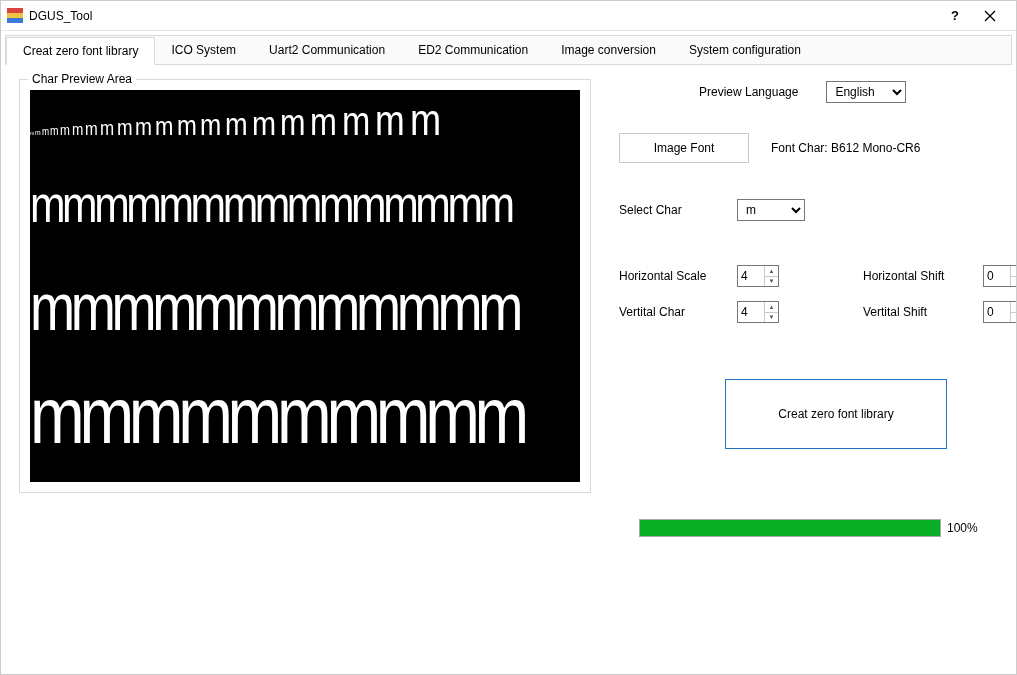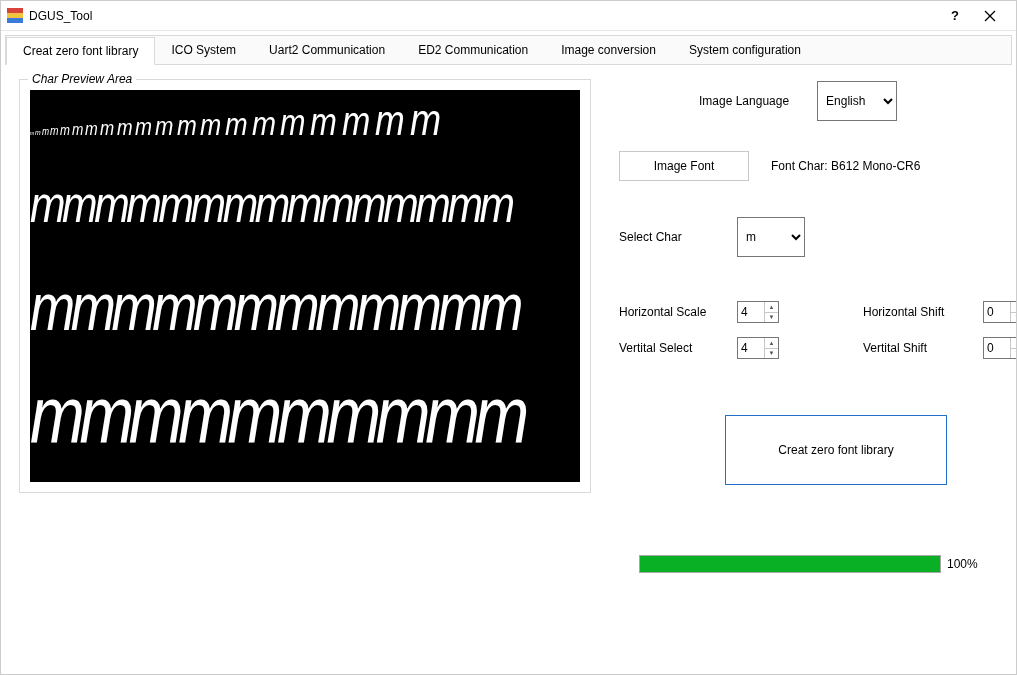--- a/index.html
+++ b/index.html
@@ -79,7 +79,6 @@
   }
   .preview-panel {
     width: 572px;
-    font-style: italic;
   }
   .group {
     border: 1px solid #d9d9d9;

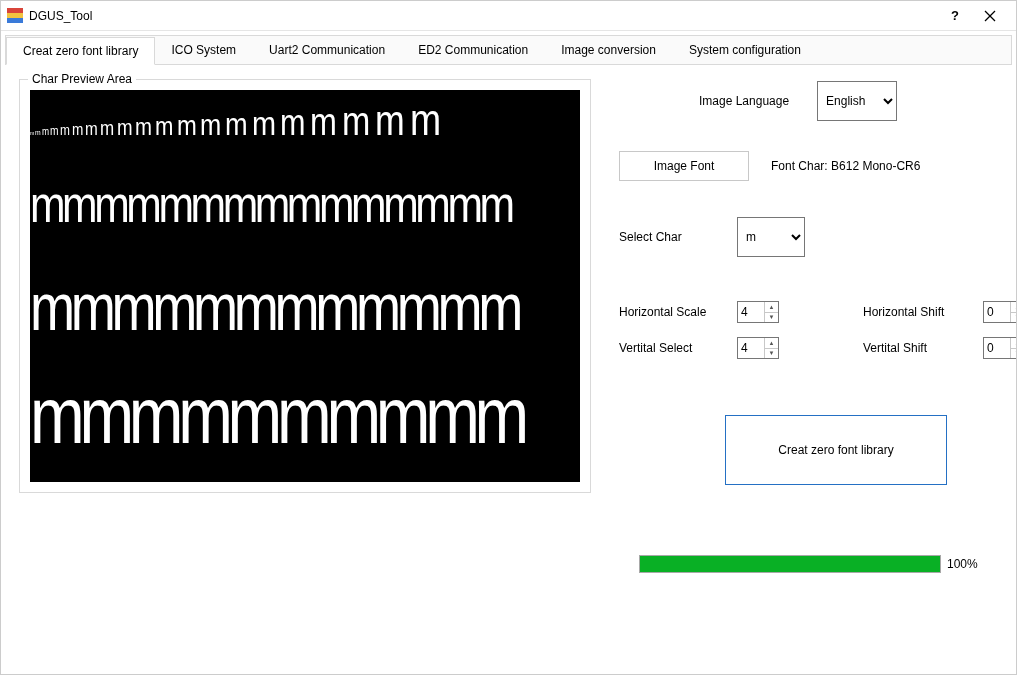--- a/index.html
+++ b/index.html
@@ -283,7 +283,7 @@
   <div class="controls">
 
     <div class="row lang">
-      <span class="label">Image Language</span>
+      <span class="label">Preview Language</span>
       <select class="dd">
         <option>English</option>
       </select>

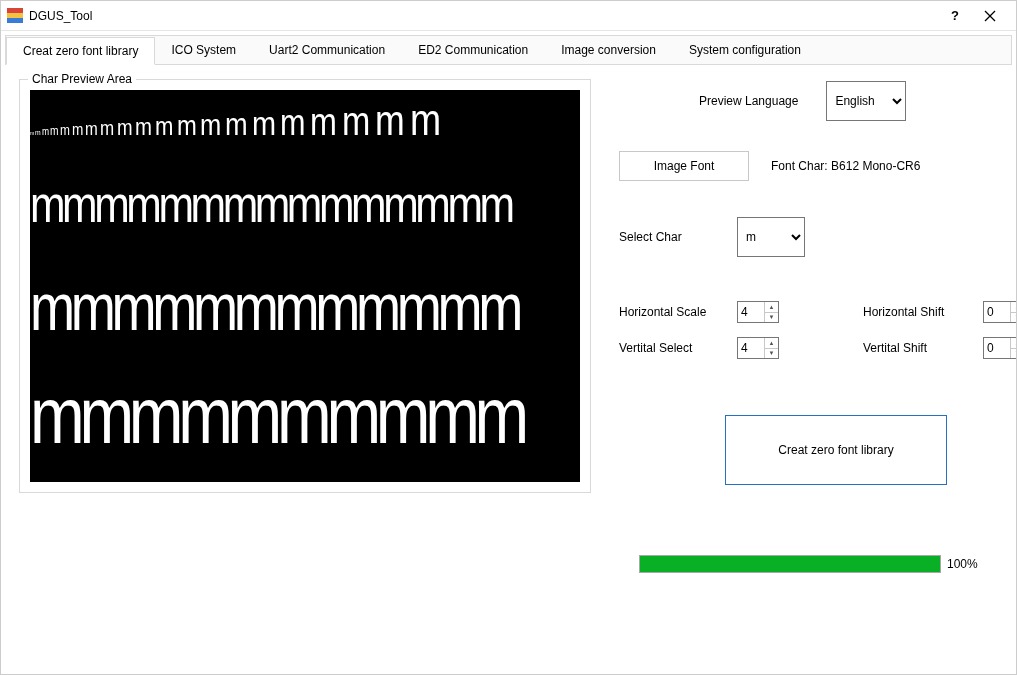--- a/index.html
+++ b/index.html
@@ -127,7 +127,7 @@
   .label-block { width: 118px; }
 
   select.dd {
-    height: 40px;
+    height: 22px;
     border: 1px solid #767676;
     background: #fff;
     font-family: inherit;

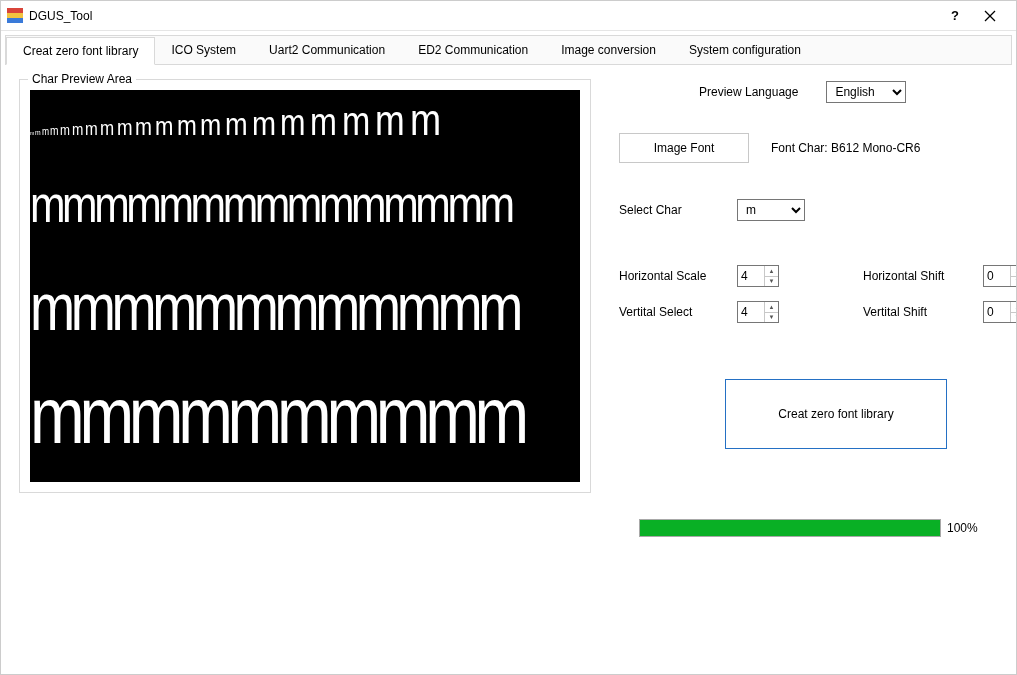--- a/index.html
+++ b/index.html
@@ -320,7 +320,7 @@
             </div>
       </div>
 
-      <span class="label">Vertital Select</span>
+      <span class="label">Vertital Char</span>
       <div class="spin">
         <input value="4" style="">
         <div class="arrows">

